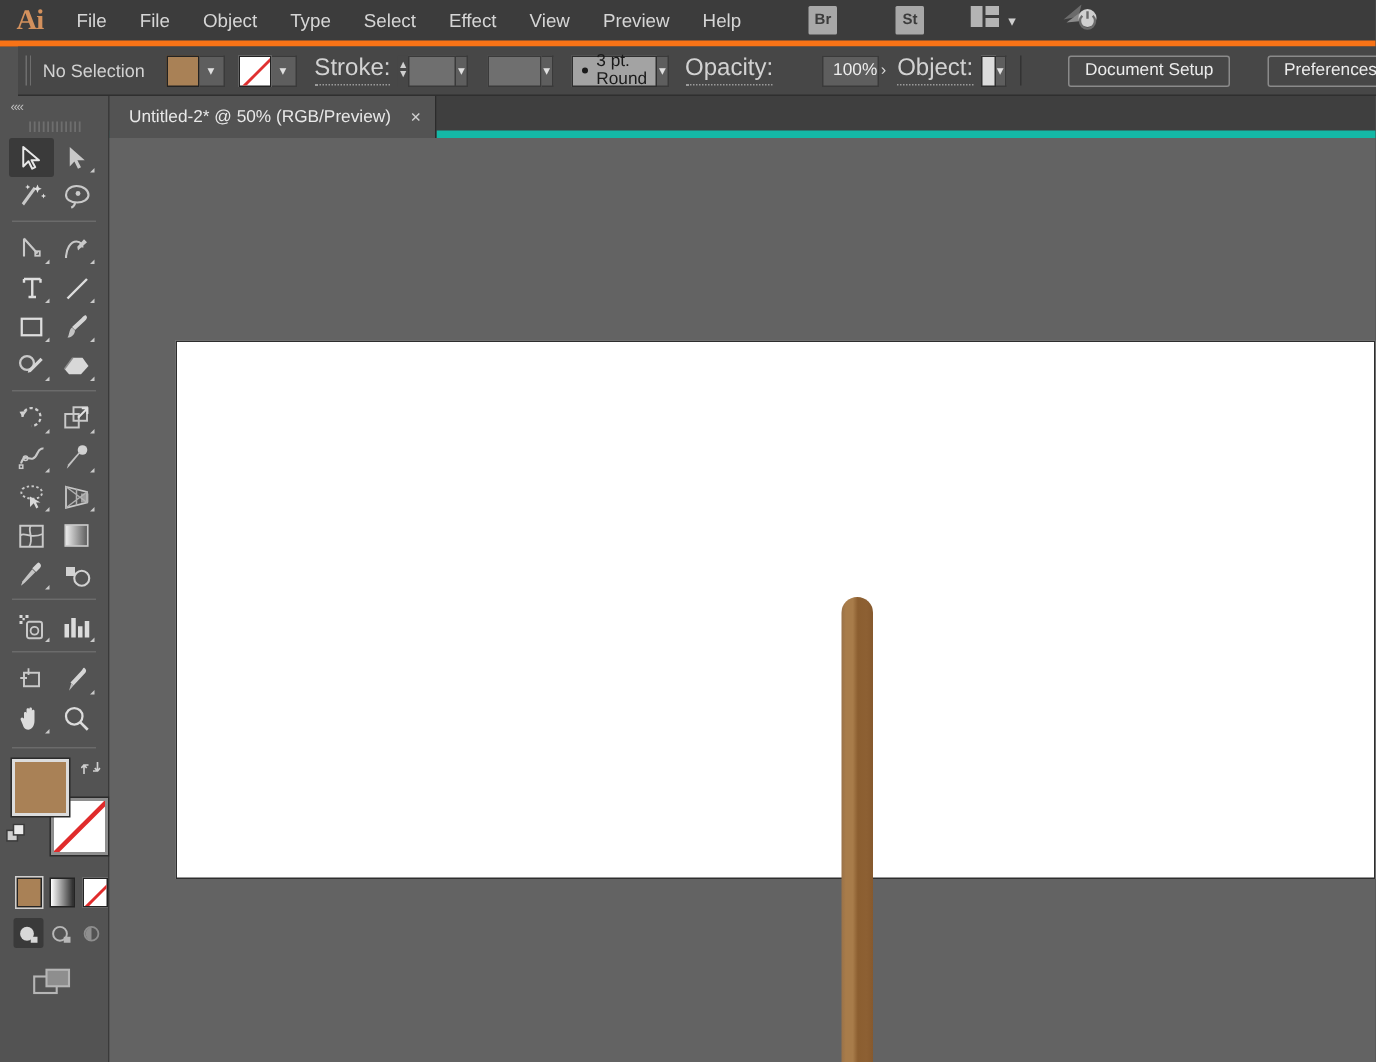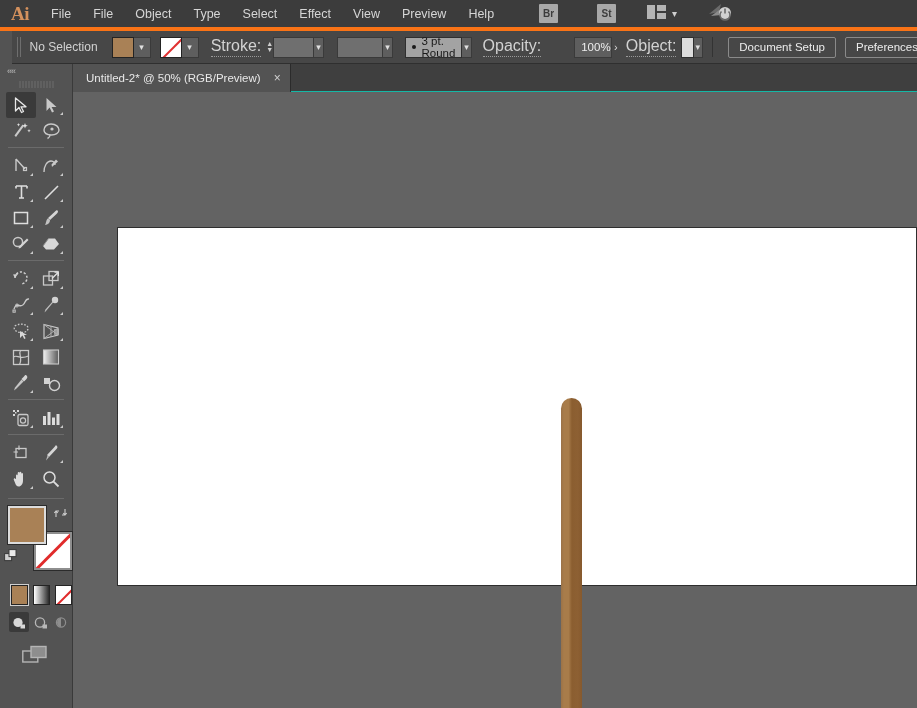--- a/index.html
+++ b/index.html
@@ -116,7 +116,7 @@
     width: 22px; height: 21px; background: #dcdcdc; border: 1px solid #2f2f2f;
   }
   .ctl-button {
-    height: 21px; padding: 0 10px; margin-left: 9px;
+    height: 21px; padding: 0 10px; margin-left: 25px;
     background: #474747; border: 1px solid #8a8a8a; border-radius: 2px;
     color: #ececec; font-size: 11.5px;
     display: flex; align-items: center; white-space: nowrap; text-align: center;

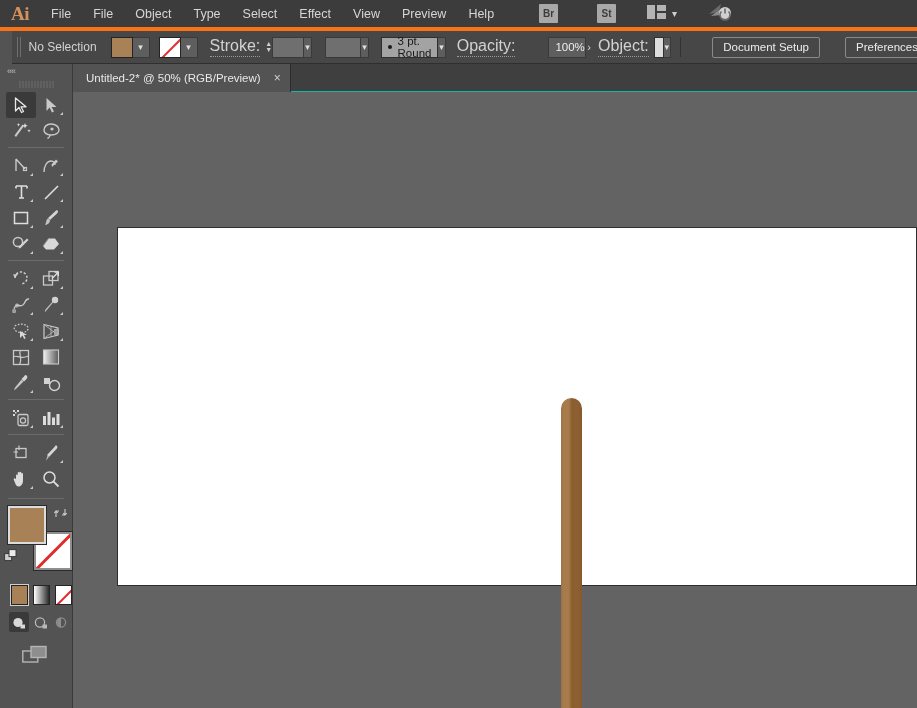--- a/index.html
+++ b/index.html
@@ -125,7 +125,7 @@
   
   #tabbar {
     position: absolute; left: 73px; top: 64px; width: 844px; height: 28px;
-    background: #3f3f3f; border-bottom: 1px solid #14b8a6;
+    background: #3f3f3f; border-bottom: 5px solid #14b8a6;
   }
   #doc-tab {
     position: absolute; left: 0; top: 0; height: 28px;

